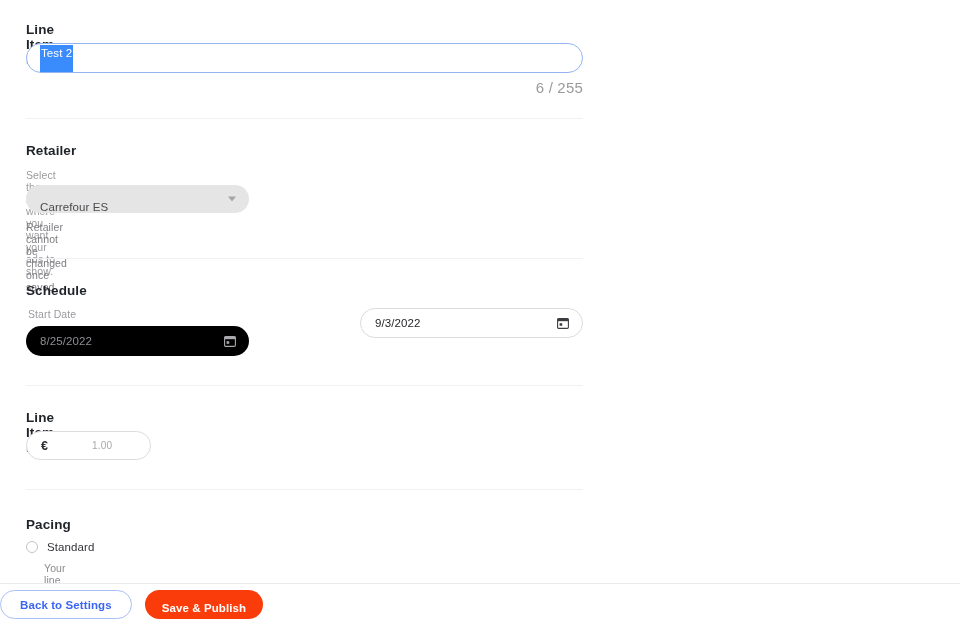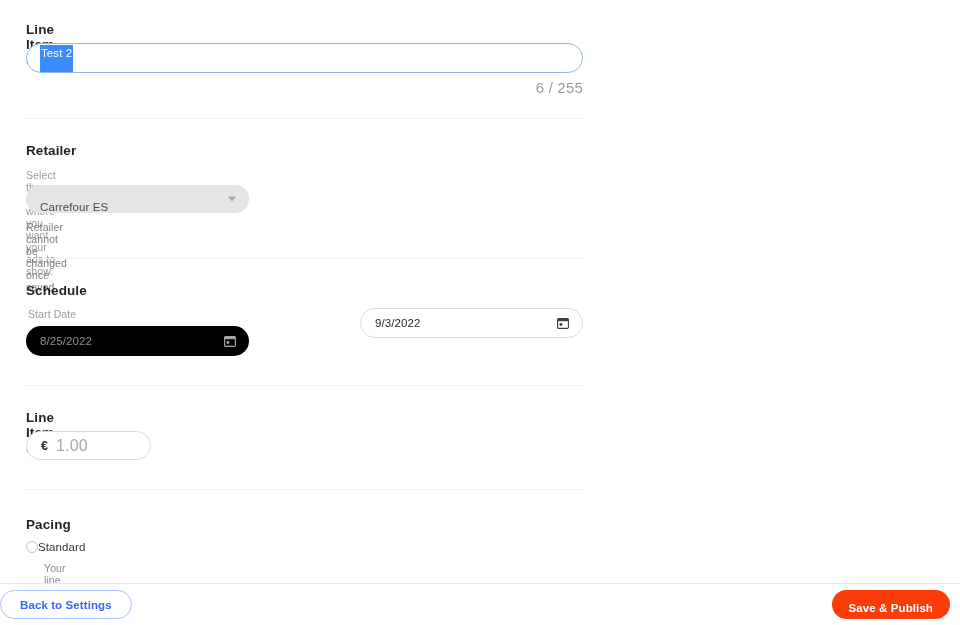--- a/index.html
+++ b/index.html
@@ -206,9 +206,10 @@
     color: #2b2b30;
   }
   .budget-value {
-    font-size: 16px;
+    font-size: 10px;
     color: #a8a8ad;
     letter-spacing: 0.2px;
+    margin-left: 36px;
   }
 
   

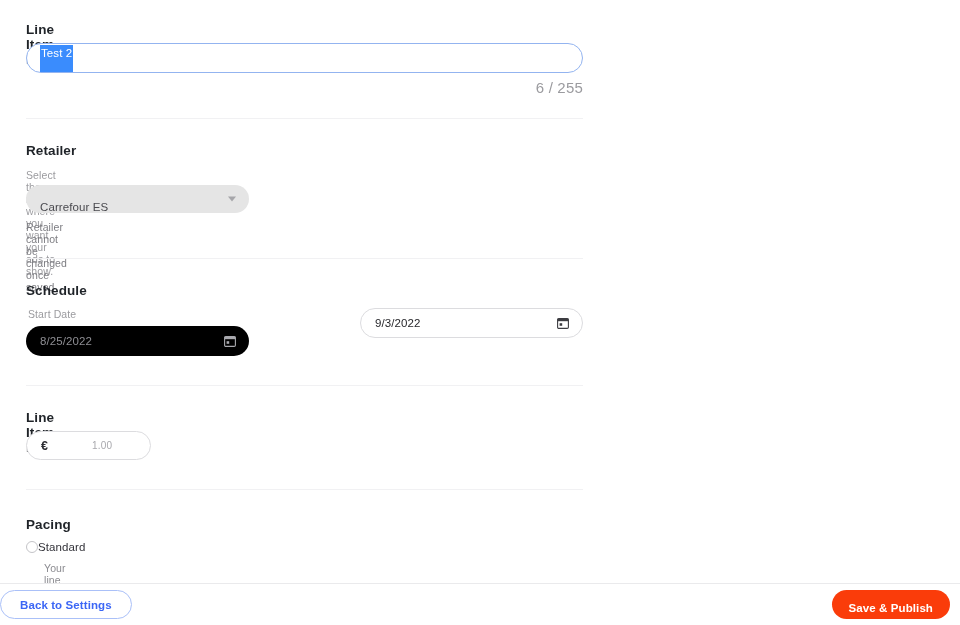--- a/index.html
+++ b/index.html
@@ -223,6 +223,7 @@
     top: 24px;
     display: flex;
     align-items: center;
+    gap: 9px;
   }
   .radio-circle {
     width: 12px;

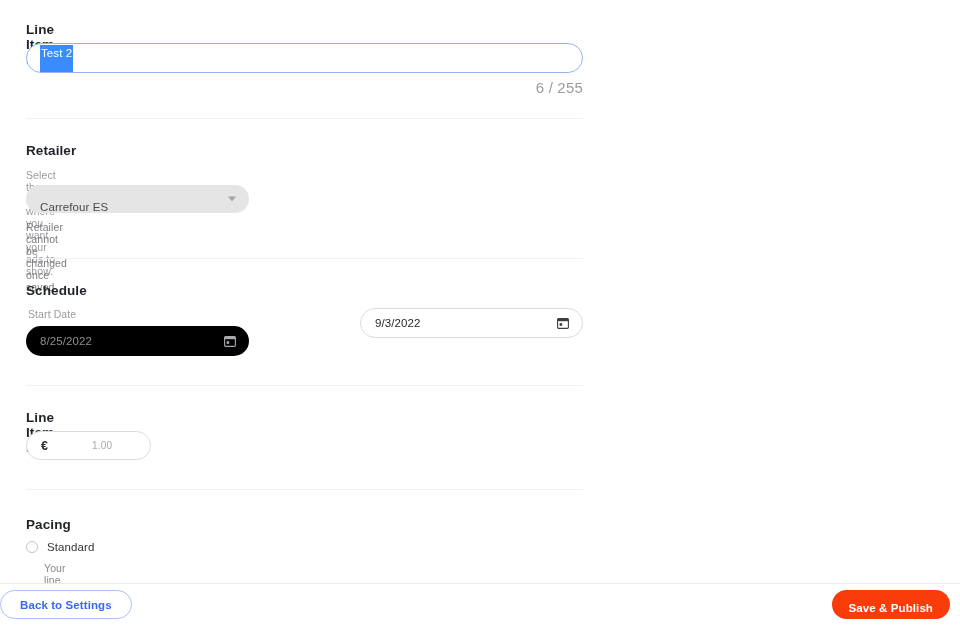--- a/index.html
+++ b/index.html
@@ -265,7 +265,7 @@
     background: #ffffff;
     display: flex;
     align-items: center;
-    justify-content: space-between;
+    justify-content: flex-start;
     gap: 13px;
     padding-right: 10px;
   }

